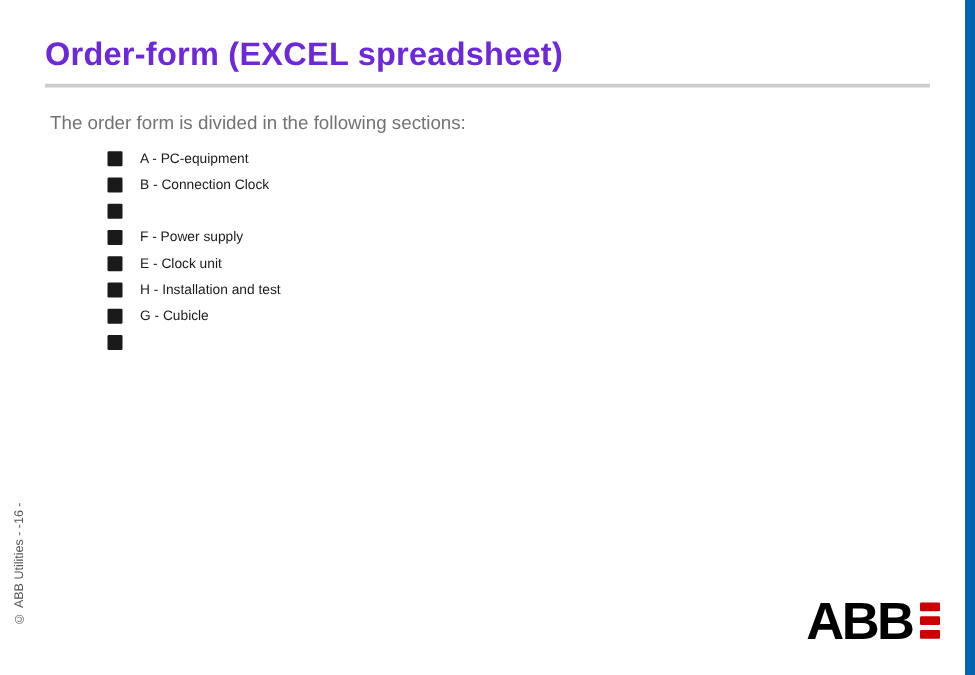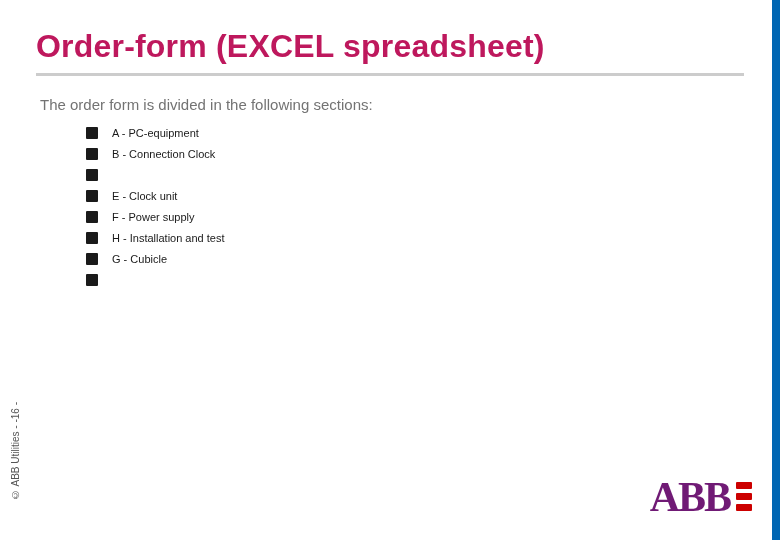--- a/index.html
+++ b/index.html
@@ -28,9 +28,9 @@
     }
 
     .title {
-      font-size: 32px;
+      font-size: 26px;
       font-weight: bold;
-      color: #be185d;
+      color: #6d28d9;
       letter-spacing: 0.2px;
     }
 

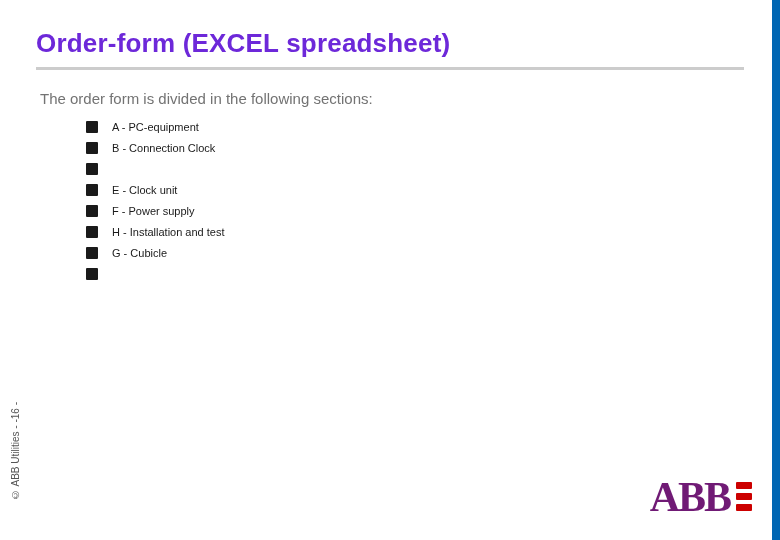--- a/index.html
+++ b/index.html
@@ -153,12 +153,12 @@
 
     <div class="list-item">
       <div class="bullet"></div>
-      <span class="item-text">E - Clock unit</span>
+      <span class="item-text">F - Power supply</span>
     </div>
 
     <div class="list-item">
       <div class="bullet"></div>
-      <span class="item-text">F - Power supply</span>
+      <span class="item-text">E - Clock unit</span>
     </div>
 
     <div class="list-item">

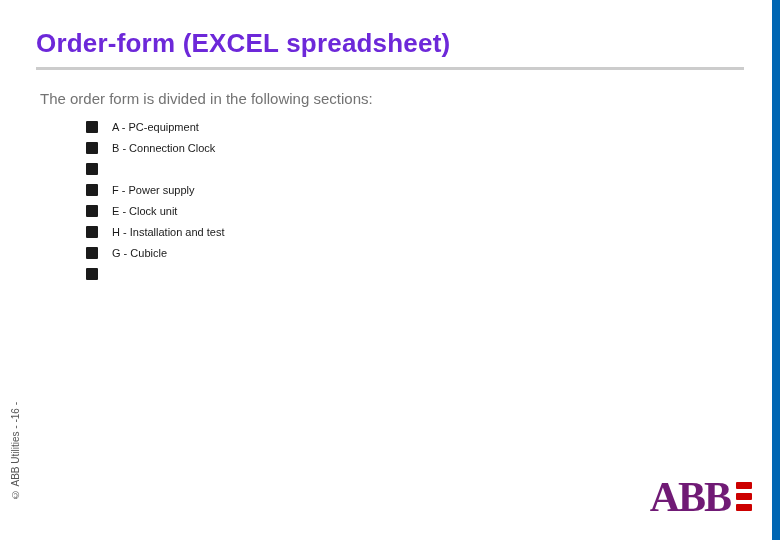--- a/index.html
+++ b/index.html
@@ -100,10 +100,10 @@
     .abb-text {
       font-size: 42px;
       font-weight: 900;
-      color: #701a75;
+      color: #000000;
       letter-spacing: -2px;
       line-height: 1;
-      font-family: Liberation Serif, serif;
+      font-family: Liberation Sans, sans-serif;
     }
 
     .abb-dash-group {

